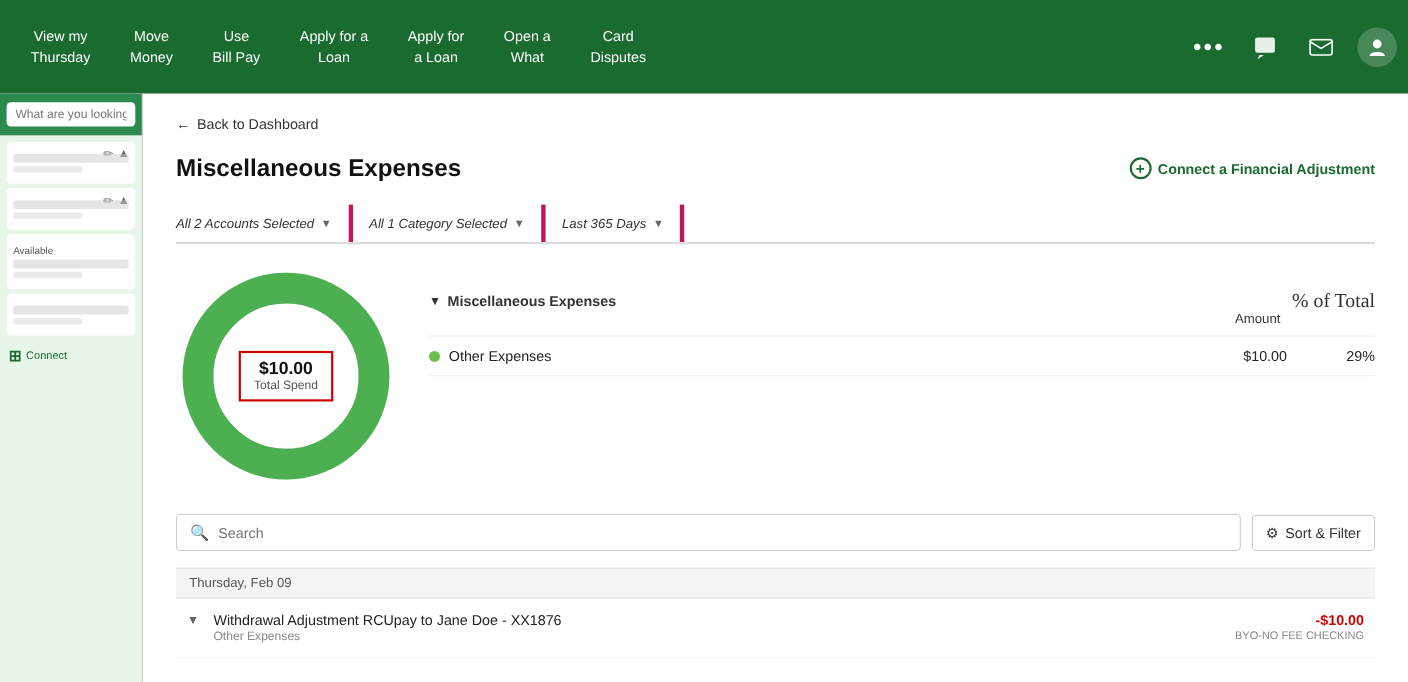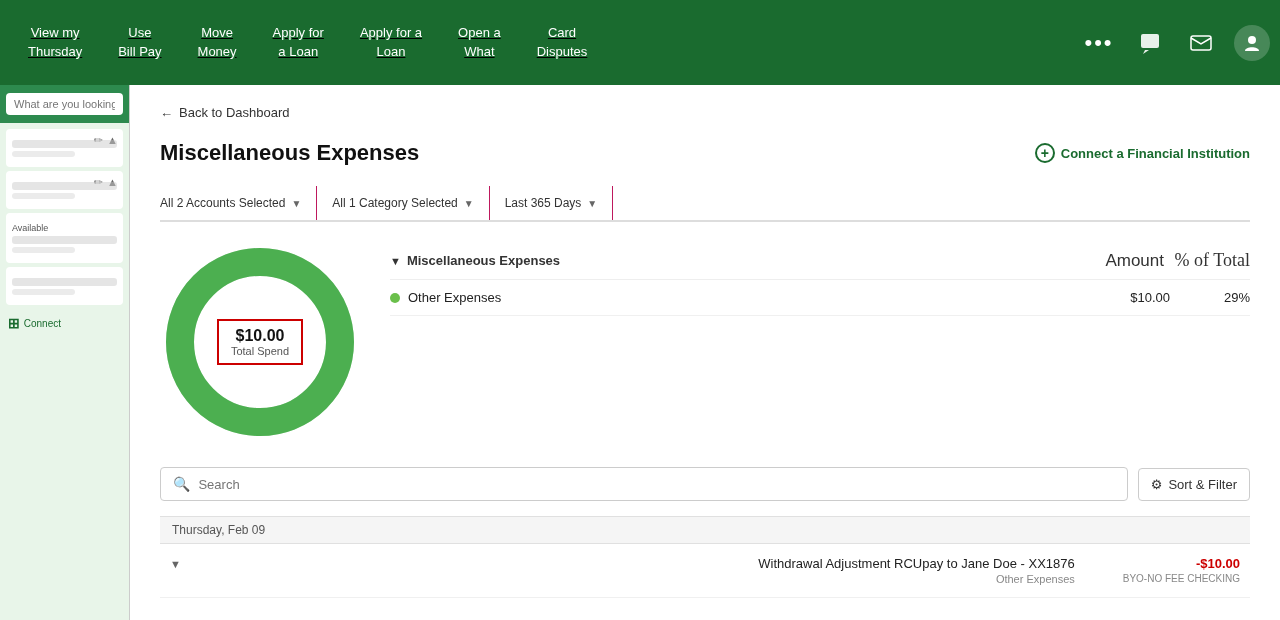--- a/index.html
+++ b/index.html
@@ -18,7 +18,6 @@
       display: flex;
       align-items: center;
       gap: 0;
-      text-decoration: underline;
     }
     .nav-item {
       color: white;

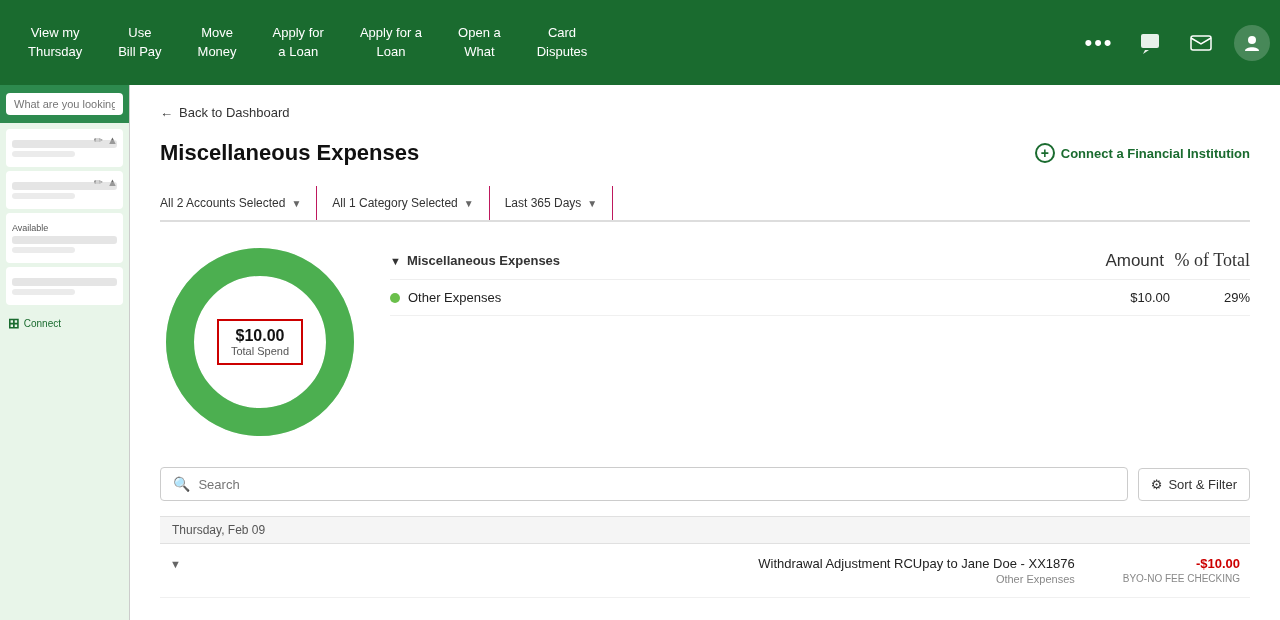--- a/index.html
+++ b/index.html
@@ -363,14 +363,14 @@
     </div>
     <div class="nav-item">
       <div>
+        <span>Move</span>
+        <span>Money</span>
+      </div>
+    </div>
+    <div class="nav-item">
+      <div>
         <span>Use</span>
         <span>Bill Pay</span>
-      </div>
-    </div>
-    <div class="nav-item">
-      <div>
-        <span>Move</span>
-        <span>Money</span>
       </div>
     </div>
     <div class="nav-item">

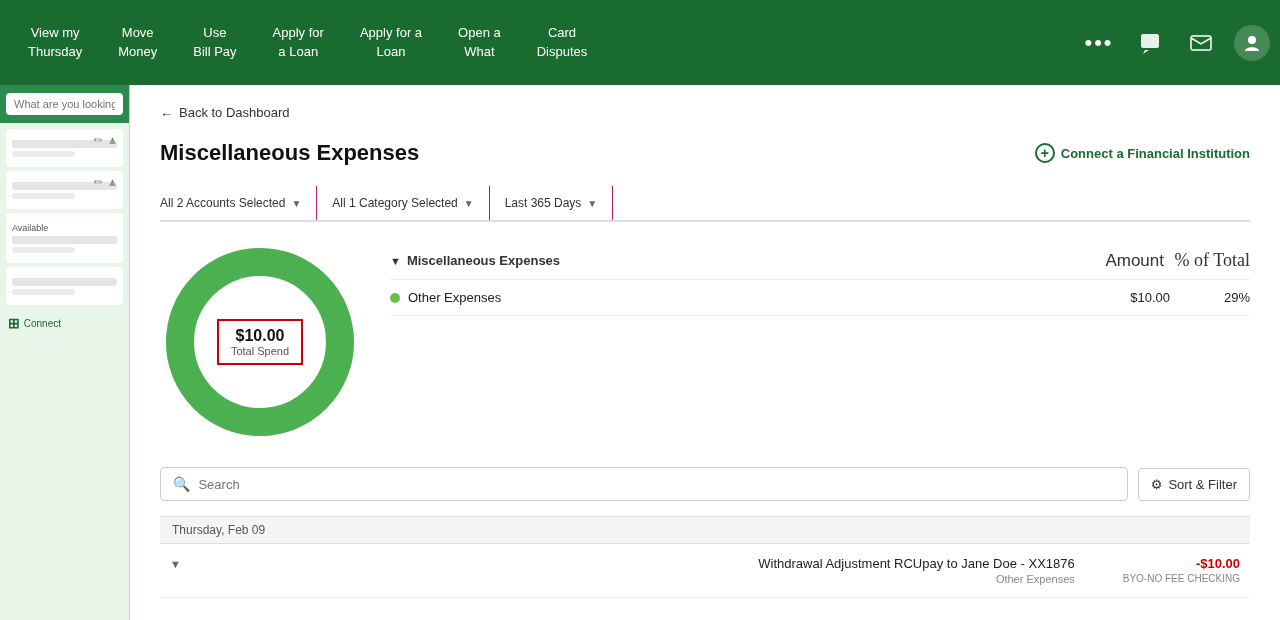--- a/index.html
+++ b/index.html
@@ -375,14 +375,14 @@
     </div>
     <div class="nav-item">
       <div>
+        <span>Apply for a</span>
+        <span>Loan</span>
+      </div>
+    </div>
+    <div class="nav-item">
+      <div>
         <span>Apply for</span>
         <span>a Loan</span>
-      </div>
-    </div>
-    <div class="nav-item">
-      <div>
-        <span>Apply for a</span>
-        <span>Loan</span>
       </div>
     </div>
     <div class="nav-item">

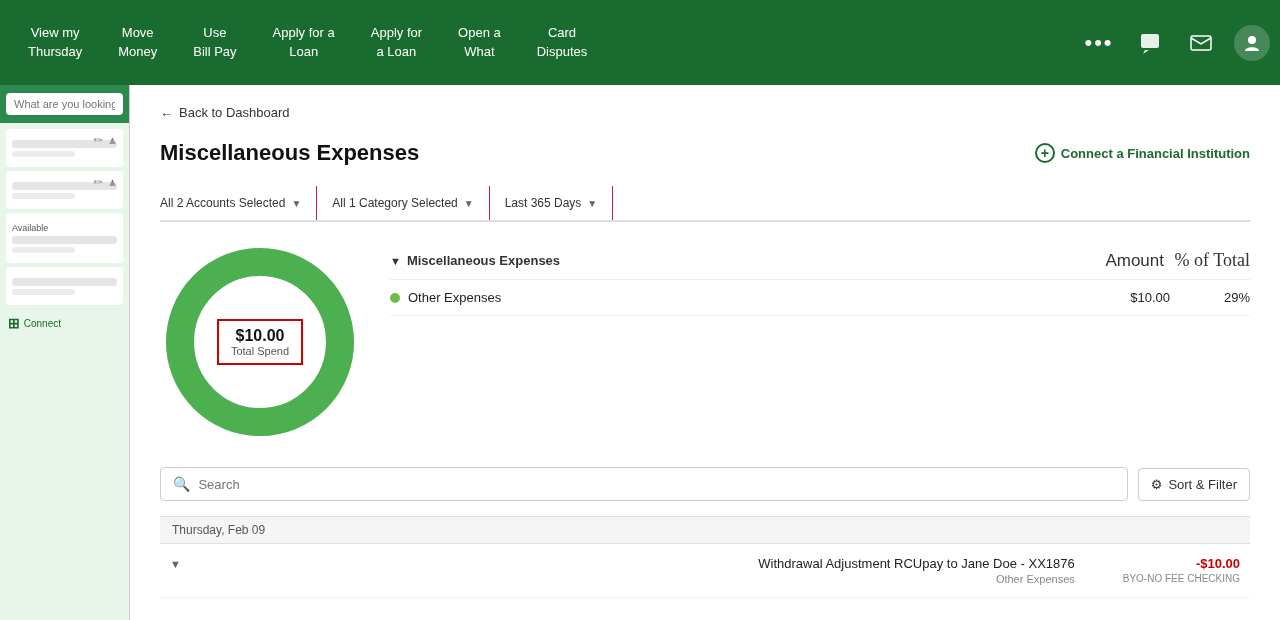--- a/index.html
+++ b/index.html
@@ -470,7 +470,7 @@
       <h1 class="page-title">Miscellaneous Expenses</h1>
       <div class="connect-btn">
         <span class="plus-icon">+</span>
-        <span>Connect a Financial Institution</span>
+        <span>Connect a Financial Adjustment</span>
       </div>
     </div>
 

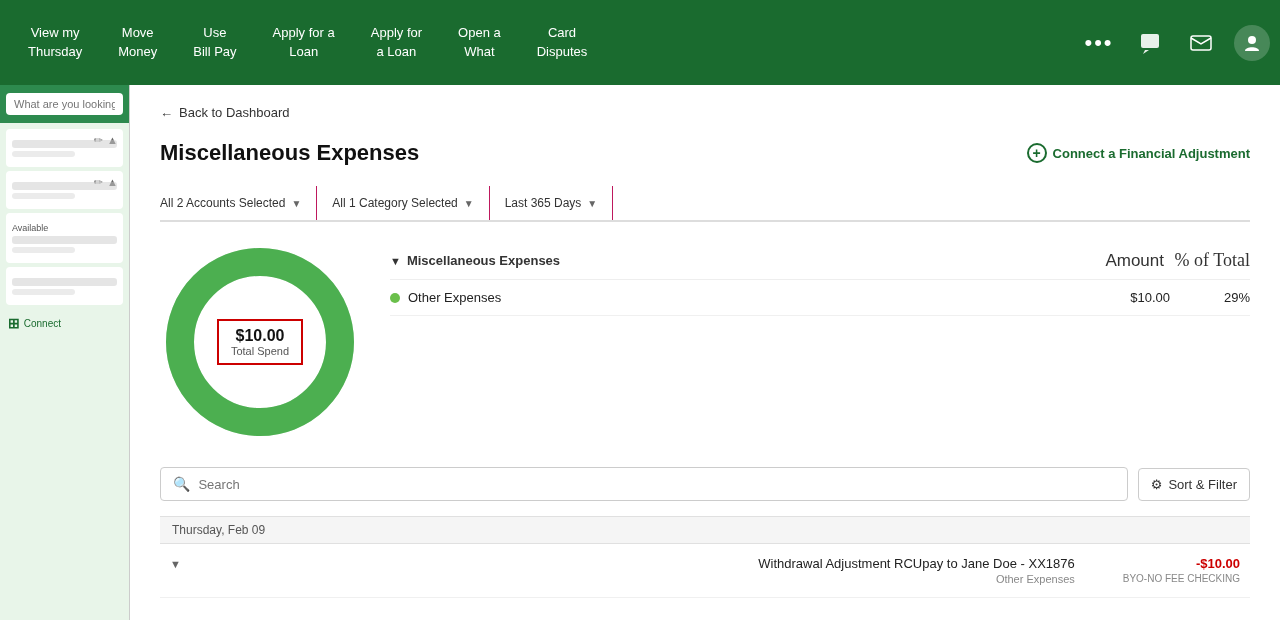--- a/index.html
+++ b/index.html
@@ -211,7 +211,8 @@
       font-size: 12px;
       color: #333;
       cursor: pointer;
-      border-right: 1px solid #be185d;
+      border-right: 4px solid #be185d;
+      font-style: italic;
     }
     .filter-dropdown:first-child { padding-left: 0; }
     .filter-dropdown .chevron { font-size: 10px; color: #666; }

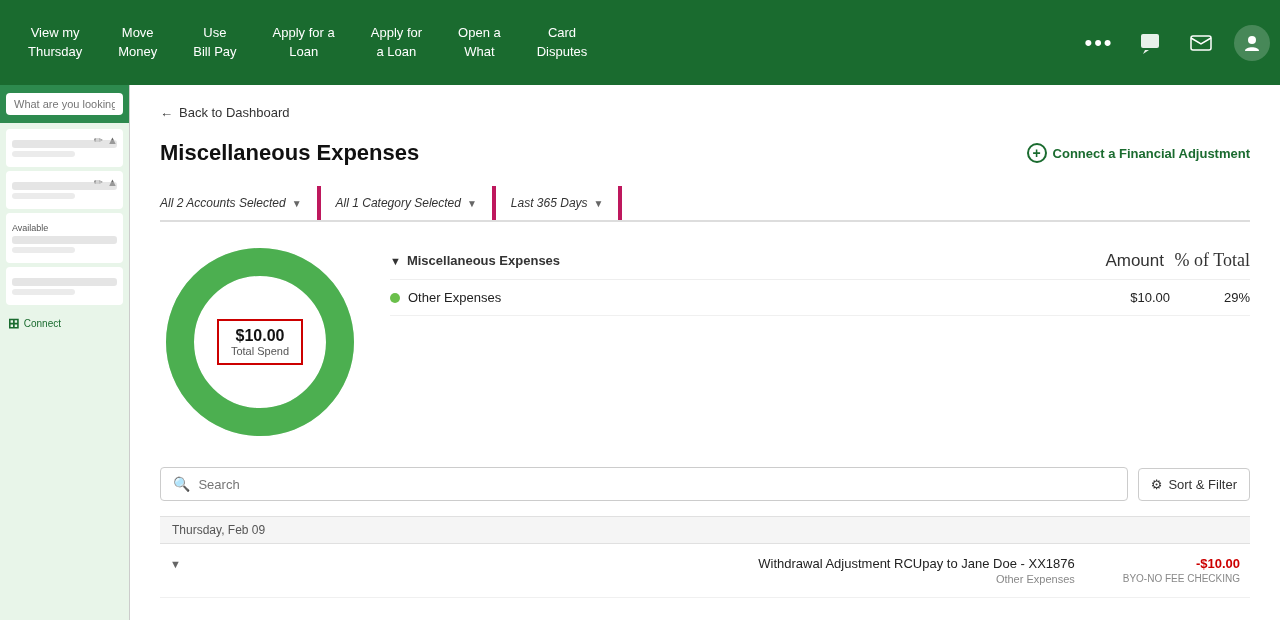--- a/index.html
+++ b/index.html
@@ -512,7 +512,7 @@
           <span class="collapse-icon">▼</span>
           <span>Miscellaneous Expenses</span>
           <span style="flex:1"></span>
-          <span style="width:120px; text-align:right; font-weight:normal; font-size:17px;">Amount</span>
+          <span style="width:120px; text-align:right; font-weight:normal; font-size:12px;margin-top:33px;">Amount</span>
           <span style="width:80px; text-align:right; font-weight:normal; font-size:18px;font-family:Liberation Serif, serif;">% of Total</span>
         </div>
 

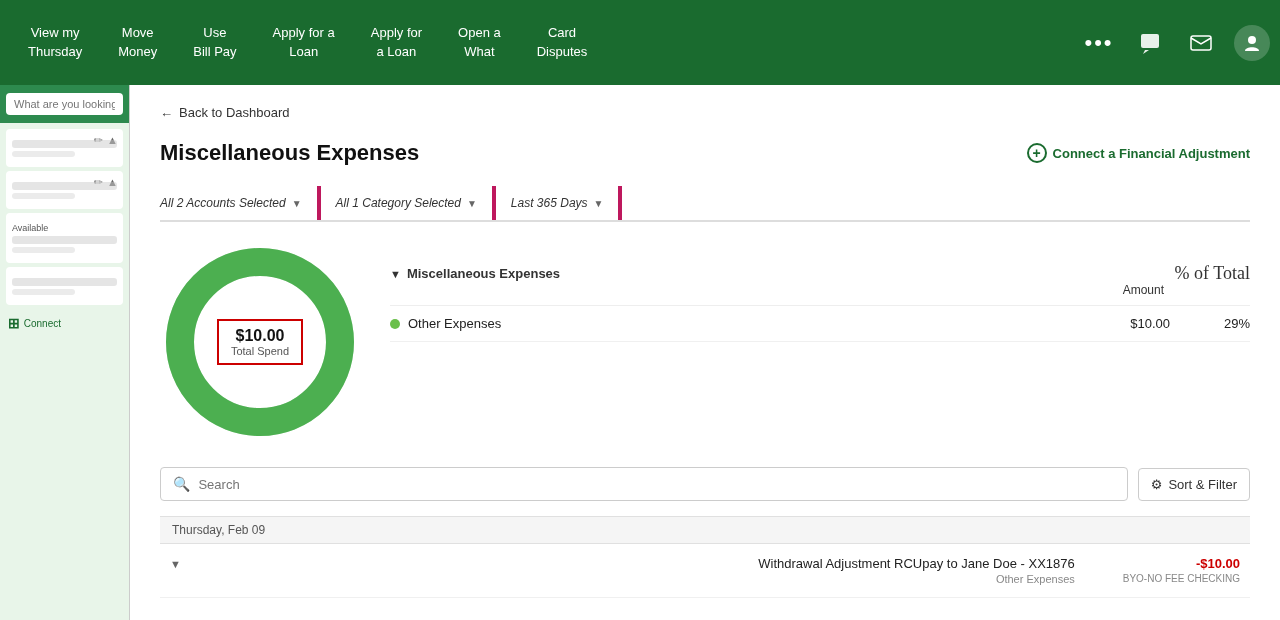--- a/index.html
+++ b/index.html
@@ -344,7 +344,7 @@
       cursor: pointer;
       margin-top: 2px;
     }
-    .txn-details { flex: 1; text-align: right; }
+    .txn-details { flex: 1; }
     .txn-name { font-size: 13px; color: #222; font-weight: 500; }
     .txn-category { font-size: 11px; color: #888; margin-top: 2px; }
     .txn-right { text-align: right; margin-left: 40px; }

